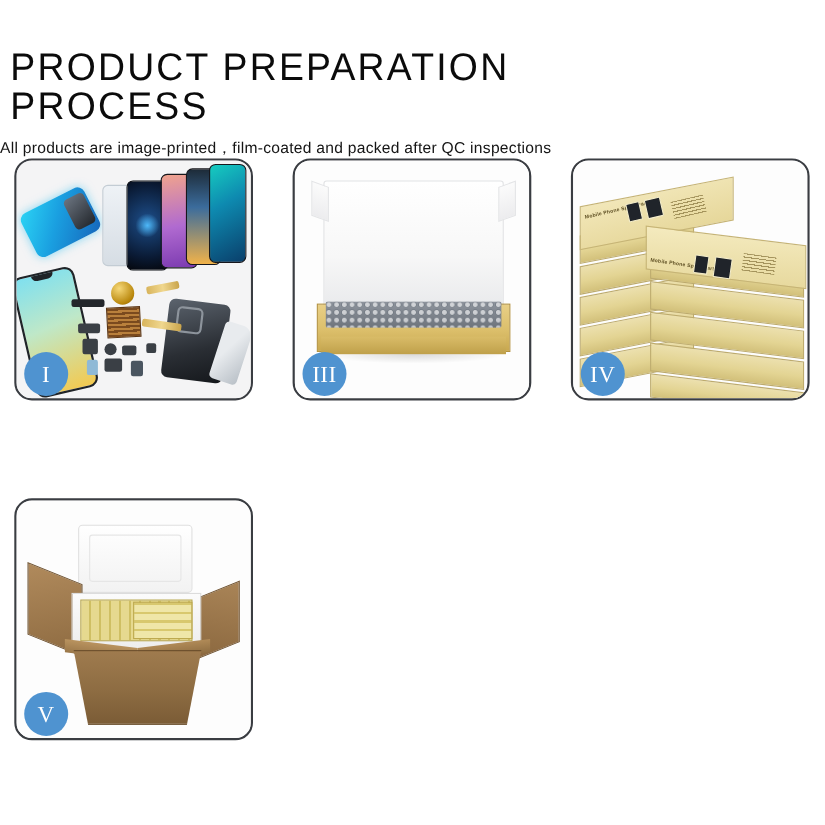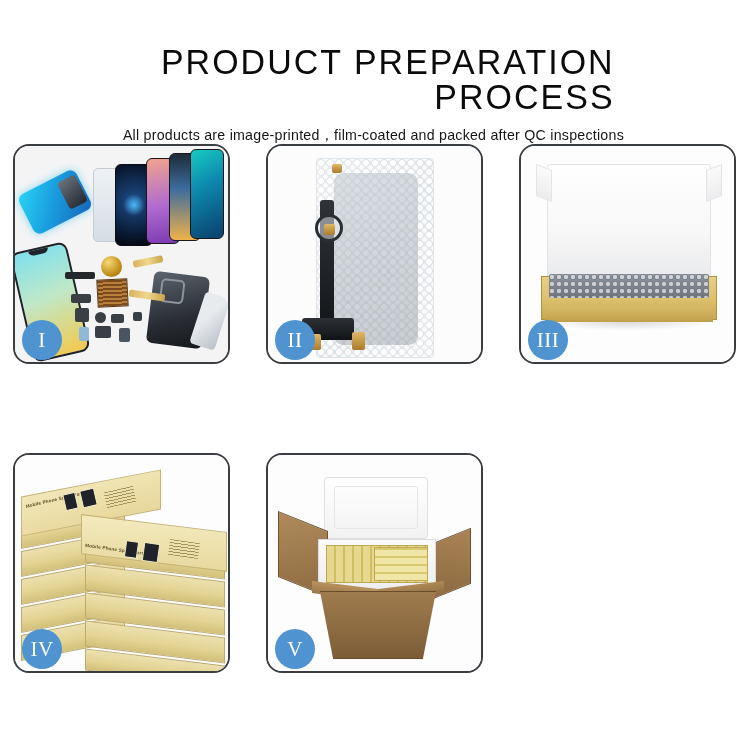--- a/index.html
+++ b/index.html
@@ -20,7 +20,7 @@
   }
 
   
-  .header { position: absolute; top: 0; left: 0; width: 624px; text-align: right; }
+  .header { position: absolute; top: 0; left: 0; width: 624px; text-align: left; }
 
   .title {
     margin-top: 44px;

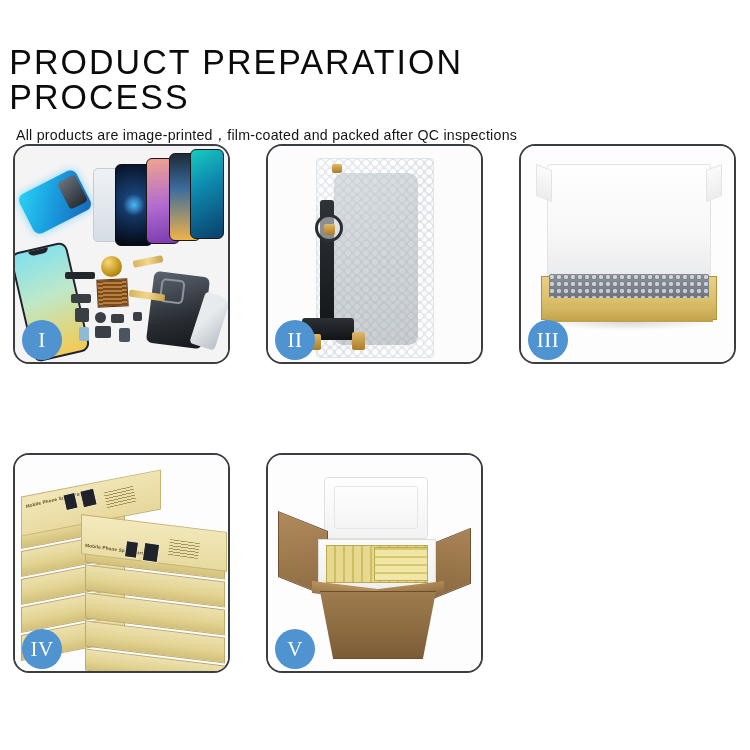--- a/index.html
+++ b/index.html
@@ -41,7 +41,6 @@
     letter-spacing: 0.25px;
     color: #151515;
     line-height: 1;
-    padding-left: 16px;
   }
 
   

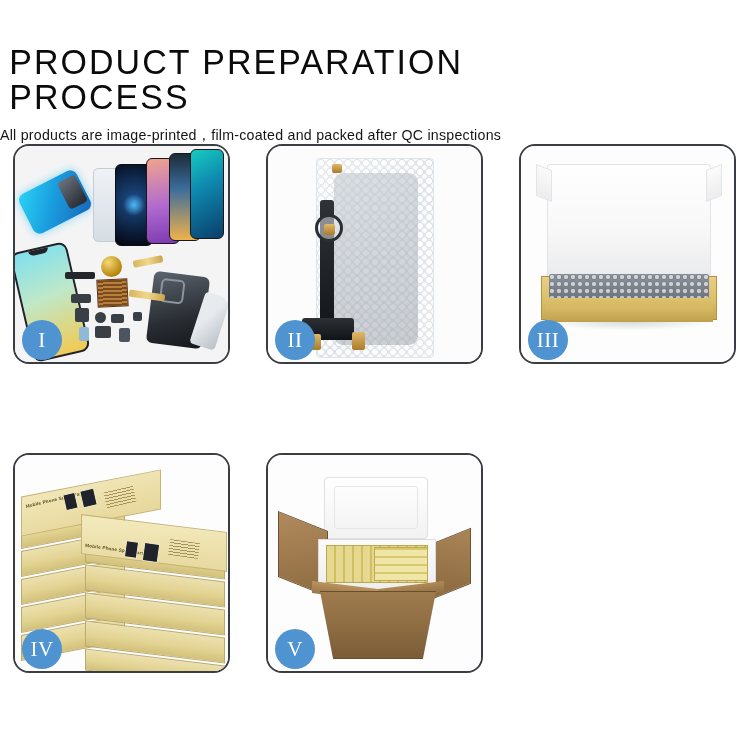--- a/index.html
+++ b/index.html
@@ -448,20 +448,6 @@
       <div class="badge">I</div>
     </div>
 
-    <div class="panel">
-      <div class="panel-photo p2">
-        <div class="bubblebag">
-          <div class="bubble-inner"></div>
-        </div>
-        <div class="flexcable"></div>
-        <div class="conn-base"></div>
-        <div class="gold-tab gt1"></div>
-        <div class="gold-tab gt2"></div>
-        <div class="gold-tab gt3"></div>
-        <div class="gold-tab gt4"></div>
-      </div>
-      <div class="badge">II</div>
-    </div>
 
     <div class="panel">
       <div class="panel-photo p3">

